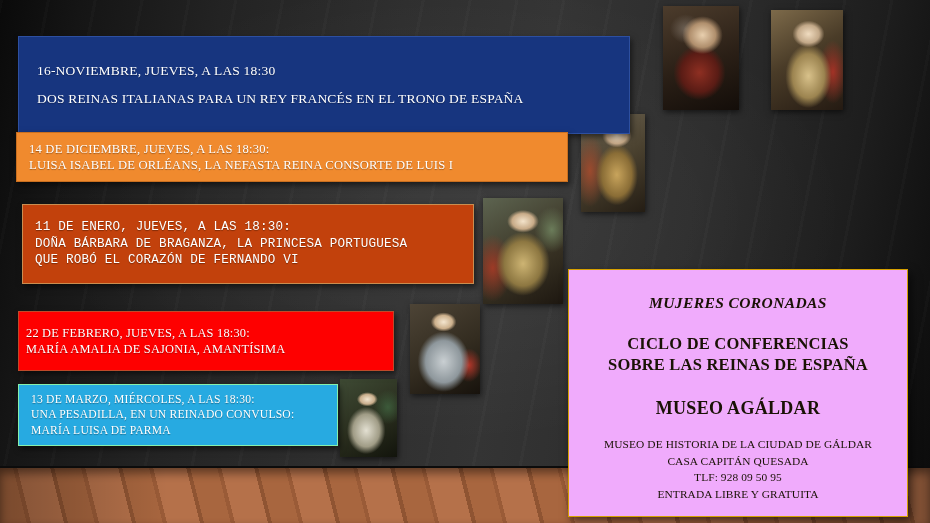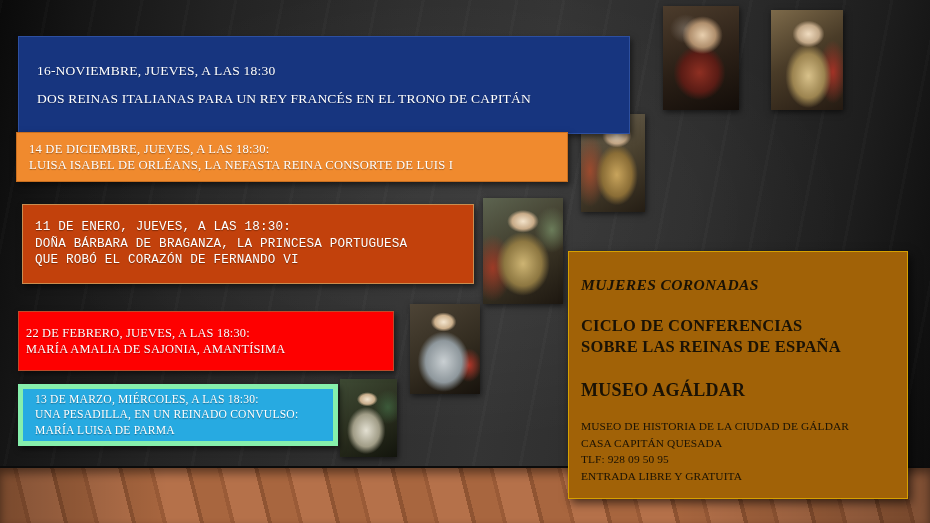--- a/index.html
+++ b/index.html
@@ -277,7 +277,7 @@
 
   <div class="banner" id="banner-nov">
     <span class="ln">16-NOVIEMBRE, JUEVES, A LAS 18:30</span>
-    <span class="ln">DOS  REINAS  ITALIANAS PARA UN REY FRANCÉS  EN EL TRONO DE CAPITÁN</span>
+    <span class="ln">DOS  REINAS  ITALIANAS PARA UN REY FRANCÉS  EN EL TRONO DE ESPAÑA</span>
   </div>
 
   <div class="banner" id="banner-dic">

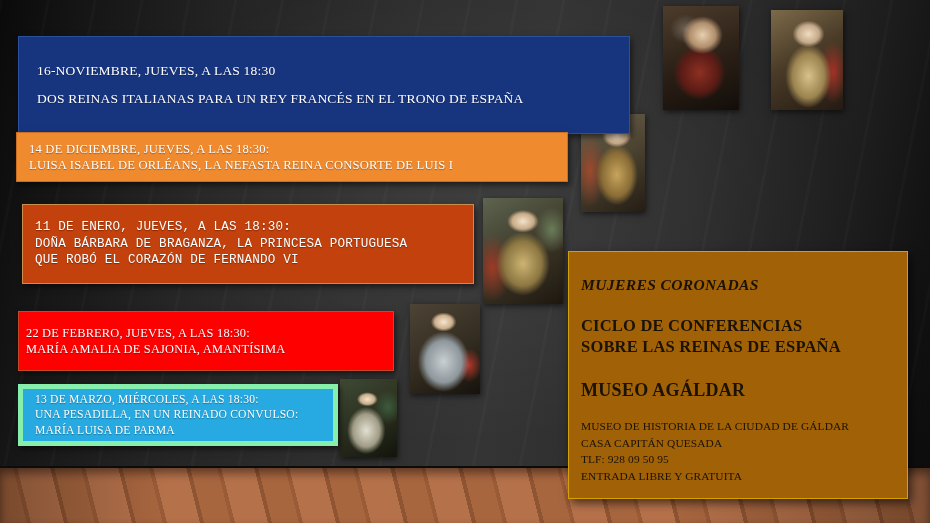--- a/index.html
+++ b/index.html
@@ -206,14 +206,14 @@
   
   #info-panel {
     position: absolute;
-    left: 568px; top: 251px;
+    left: 568px; top: 269px;
     width: 340px; height: 248px;
     box-sizing: border-box;
-    background: #a16207;
+    background: #f0abfc;
     border: 1px solid #d6a000;
     box-shadow: 3px 4px 9px rgba(0,0,0,.6);
     color: #1a1205;
-    text-align: left;
+    text-align: center;
     padding: 24px 12px 14px;
   }
   #info-panel .title-italic {

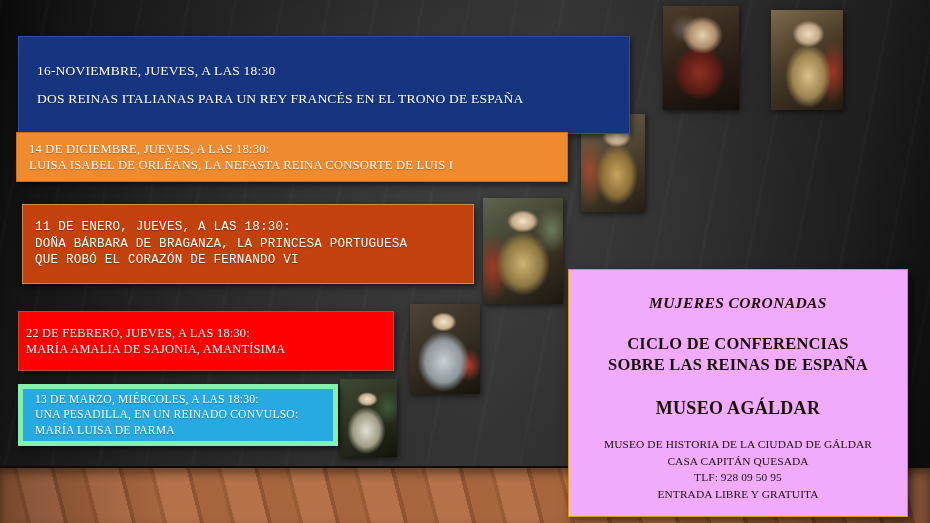--- a/index.html
+++ b/index.html
@@ -131,7 +131,7 @@
   #banner-mar {
     left: 18px; top: 384px; width: 320px; height: 62px;
     background: #27aae1;
-    border: 5px solid #86efac;
+    border: 1px solid #86efac;
     font-size: 11.6px;
   }
 

